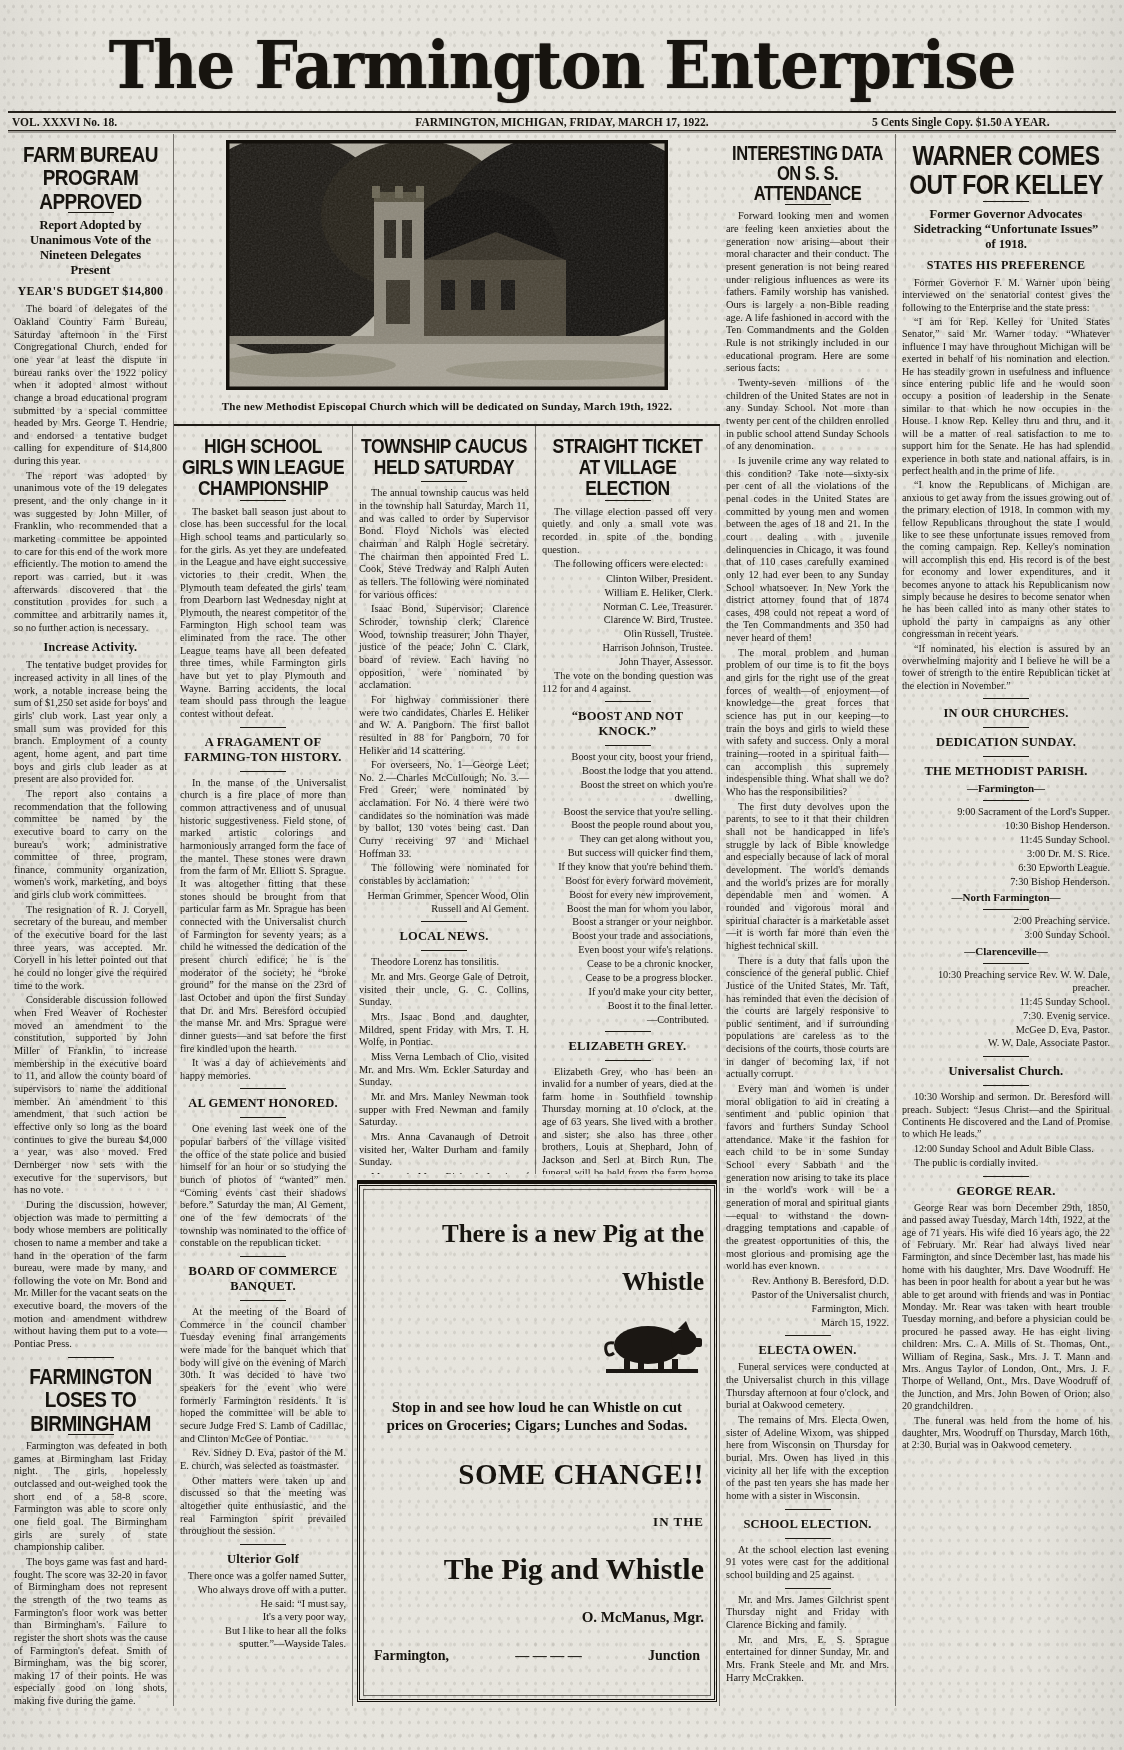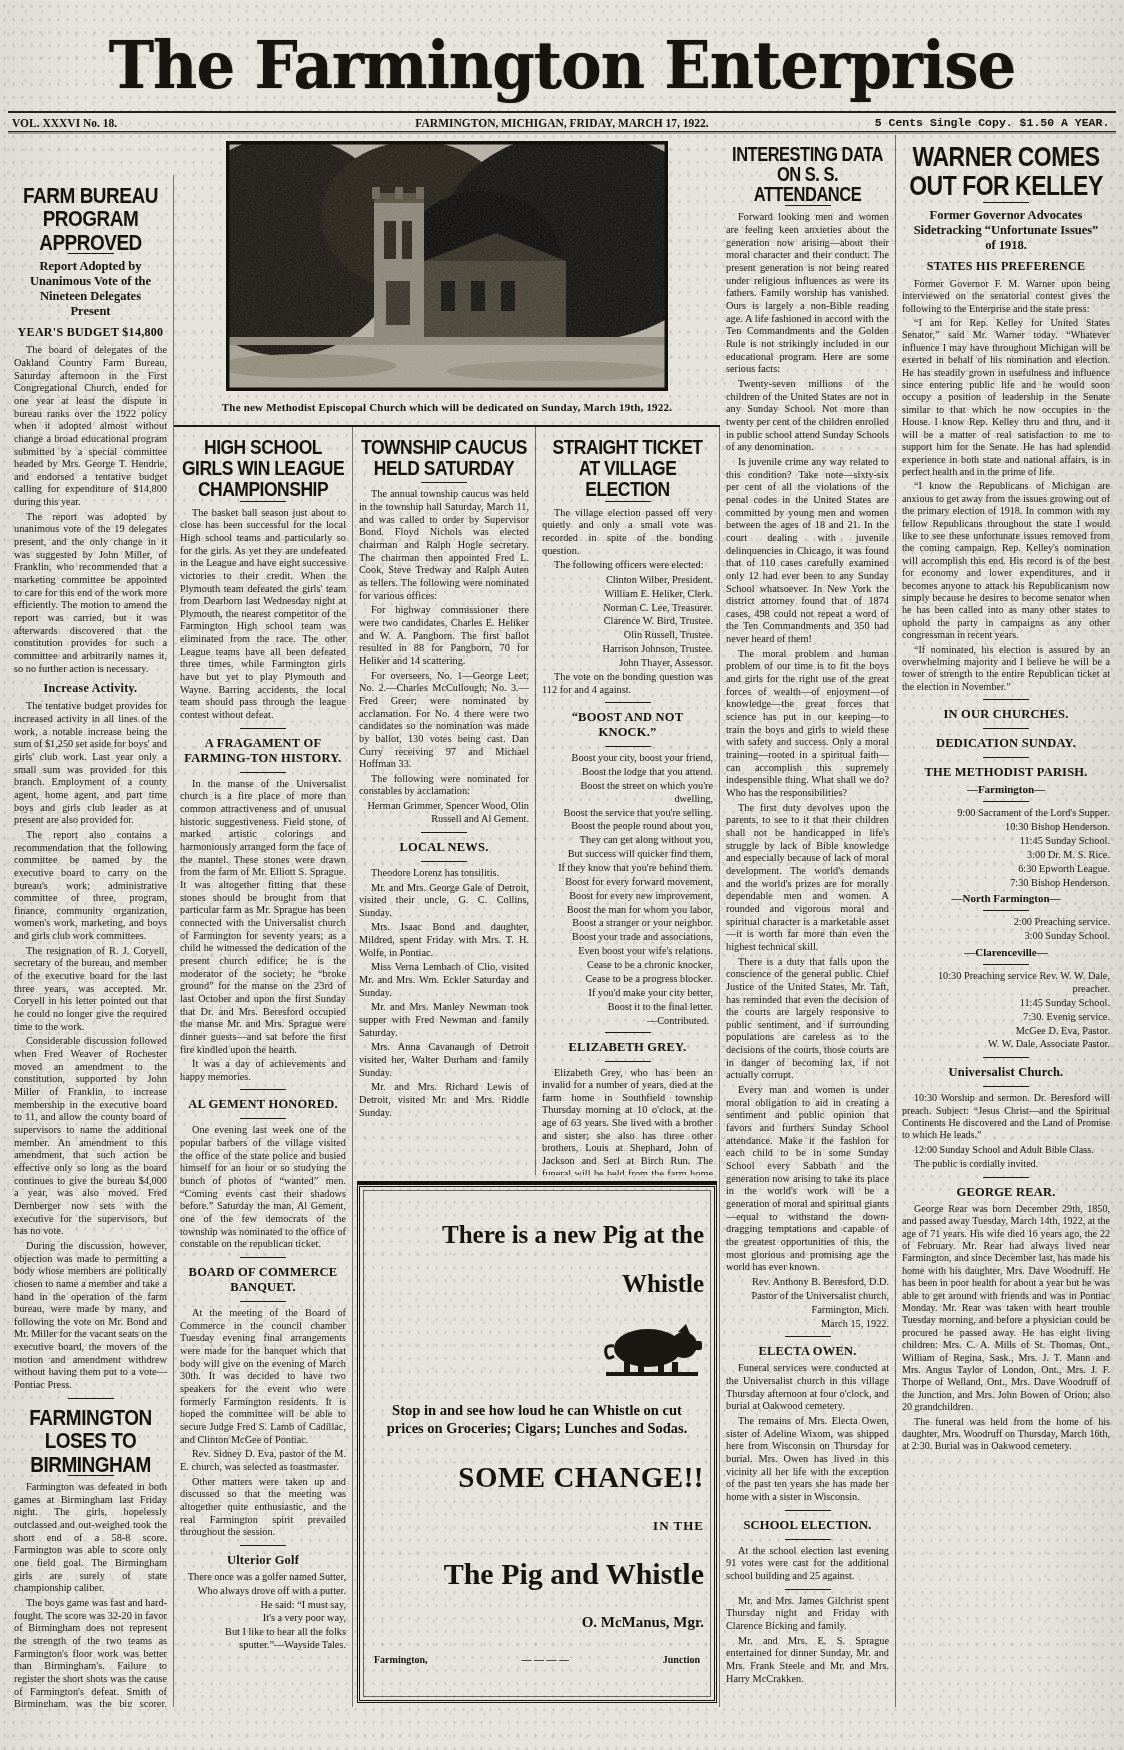--- a/index.html
+++ b/index.html
@@ -43,7 +43,7 @@
   }
   .dateline .dl-left{width:240px;text-align:left;}
   .dateline .dl-center{flex:1;text-align:center;}
-  .dateline .dl-right{width:240px;text-align:center;font-family:Liberation Mono, monospace;}
+  .dateline .dl-right{width:240px;text-align:left;}
 
   
   .content{display:flex;height:1572px;margin-top:3px;}

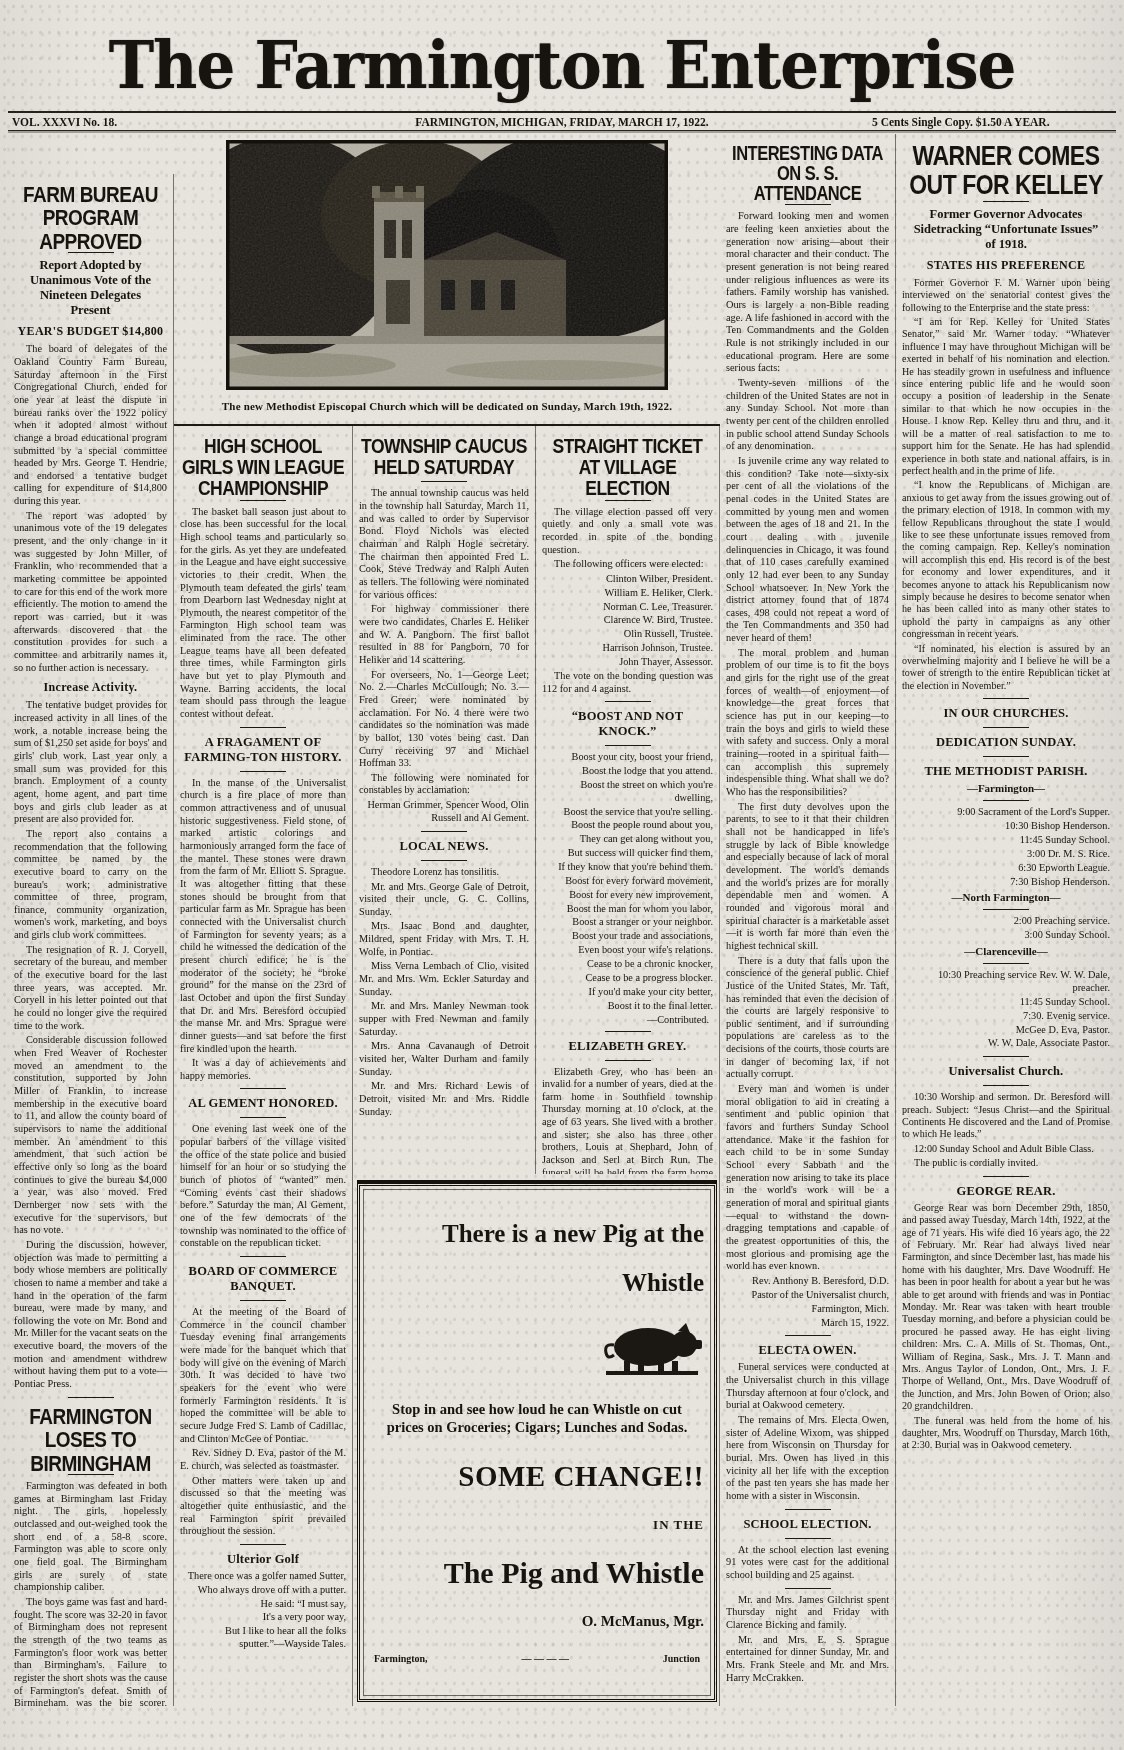--- a/index.html
+++ b/index.html
@@ -48,7 +48,7 @@
   
   .content{display:flex;height:1572px;margin-top:3px;}
   .col{box-sizing:border-box;padding:2px 6px;overflow:hidden;}
-  .col1{width:166px;border-right:1px solid rgba(25,22,16,.55);margin-top:40px;}
+  .col1{width:166px;border-right:1px solid rgba(25,22,16,.55);}
   .midgroup{width:546px;display:flex;flex-direction:column;}
   .midrow{flex:1;display:flex;overflow:hidden;}
   .col2{width:179px;border-right:1px solid rgba(25,22,16,.55);}

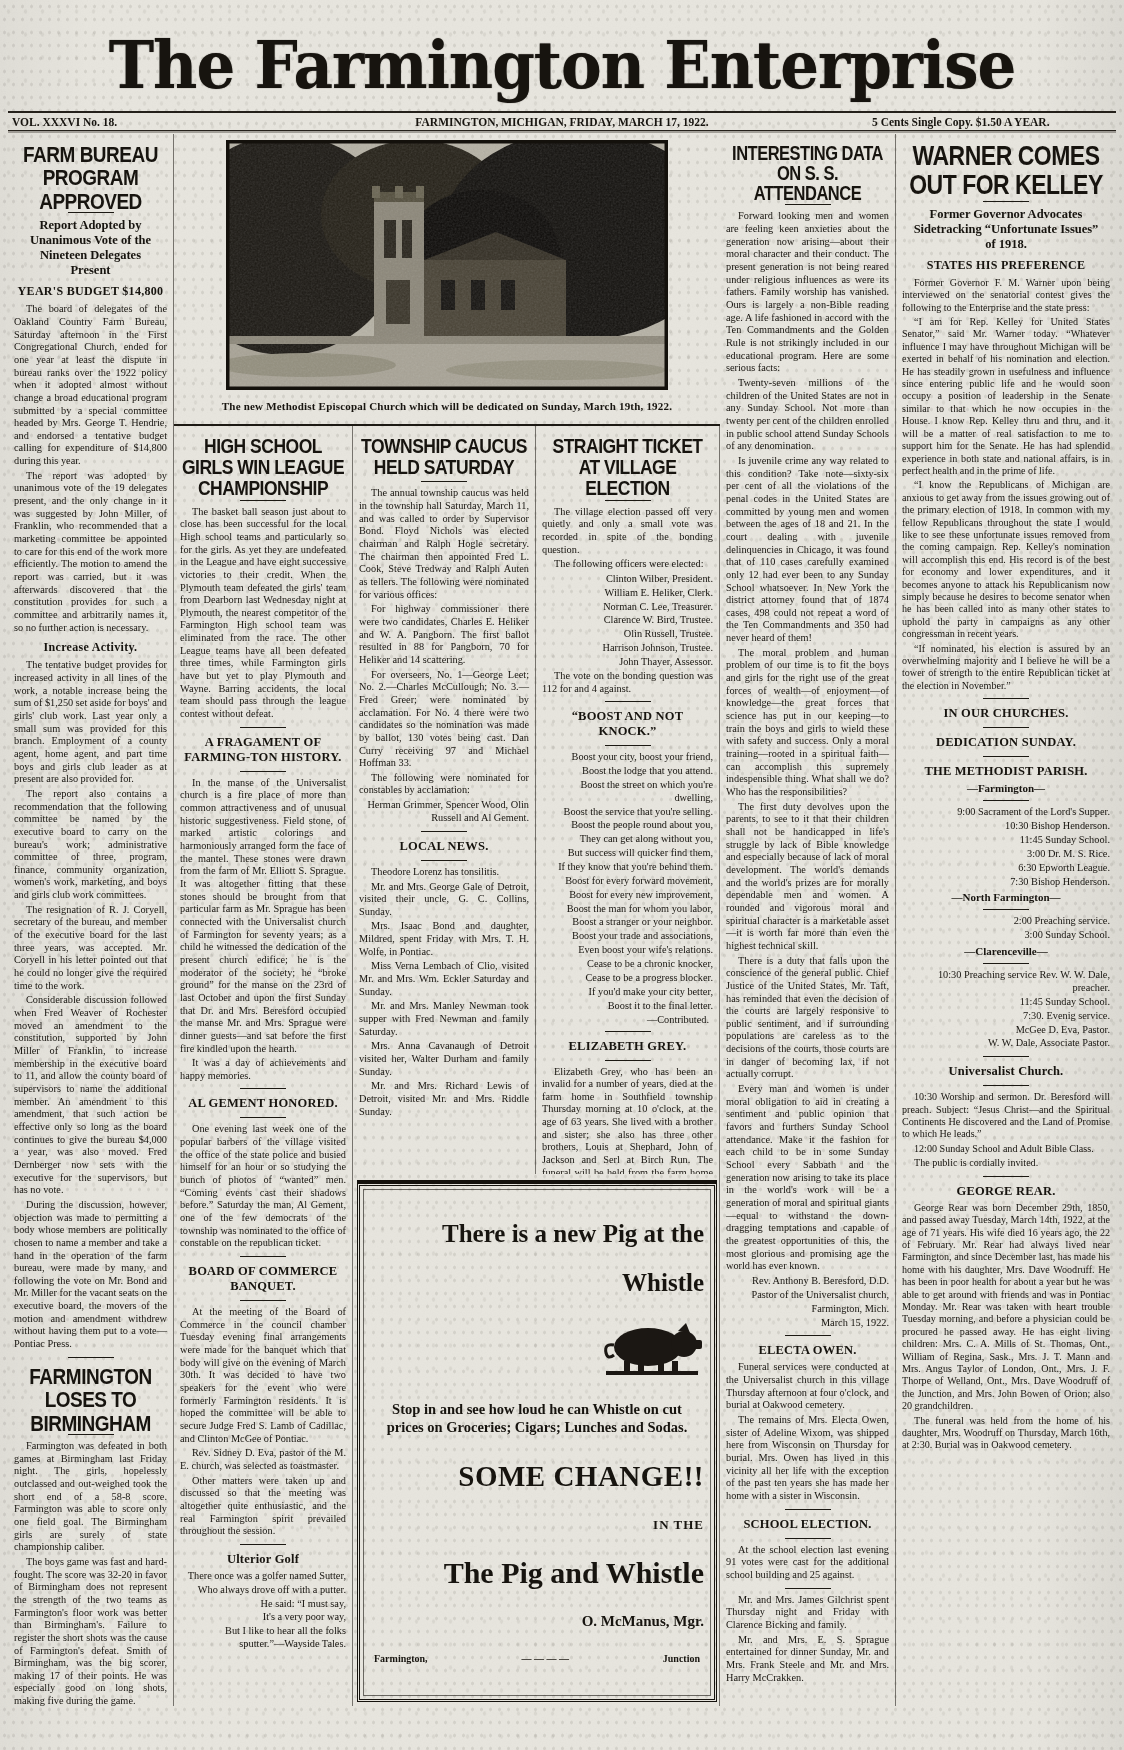--- a/index.html
+++ b/index.html
@@ -216,6 +216,7 @@
                 <div class="np-h1">TOWNSHIP CAUCUS HELD SATURDAY</div>
                 <div class="np-rule"></div>
                 <div class="np-p">The annual township caucus was held in the township hall Saturday, March 11, and was called to order by Supervisor Bond.  Floyd Nichols was elected chairman and Ralph Hogle secretary.  The chairman then appointed Fred L. Cook, Steve Tredway and Ralph Auten as tellers.  The following were nominated for various offices:</div>
+                <div class="np-p">Isaac Bond, Supervisor; Clarence Schroder, township clerk; Clarence Wood, township treasurer; John Thayer, justice of the peace; John C. Clark, board of review.  Each having no opposition, were nominated by acclamation.</div>
                 <div class="np-p">For highway commissioner there were two candidates, Charles E. Heliker and W. A. Pangborn.  The first ballot resulted in 88 for Pangborn, 70 for Heliker and 14 scattering.</div>
                 <div class="np-p">For overseers, No. 1—George Leet; No. 2.—Charles McCullough; No. 3.—Fred Greer; were nominated by acclamation.  For No. 4 there were two candidates so the nomination was made by ballot, 130 votes being cast.  Dan Curry receiving 97 and Michael Hoffman 33.</div>
                 <div class="np-p">The following were nominated for constables by acclamation:</div>

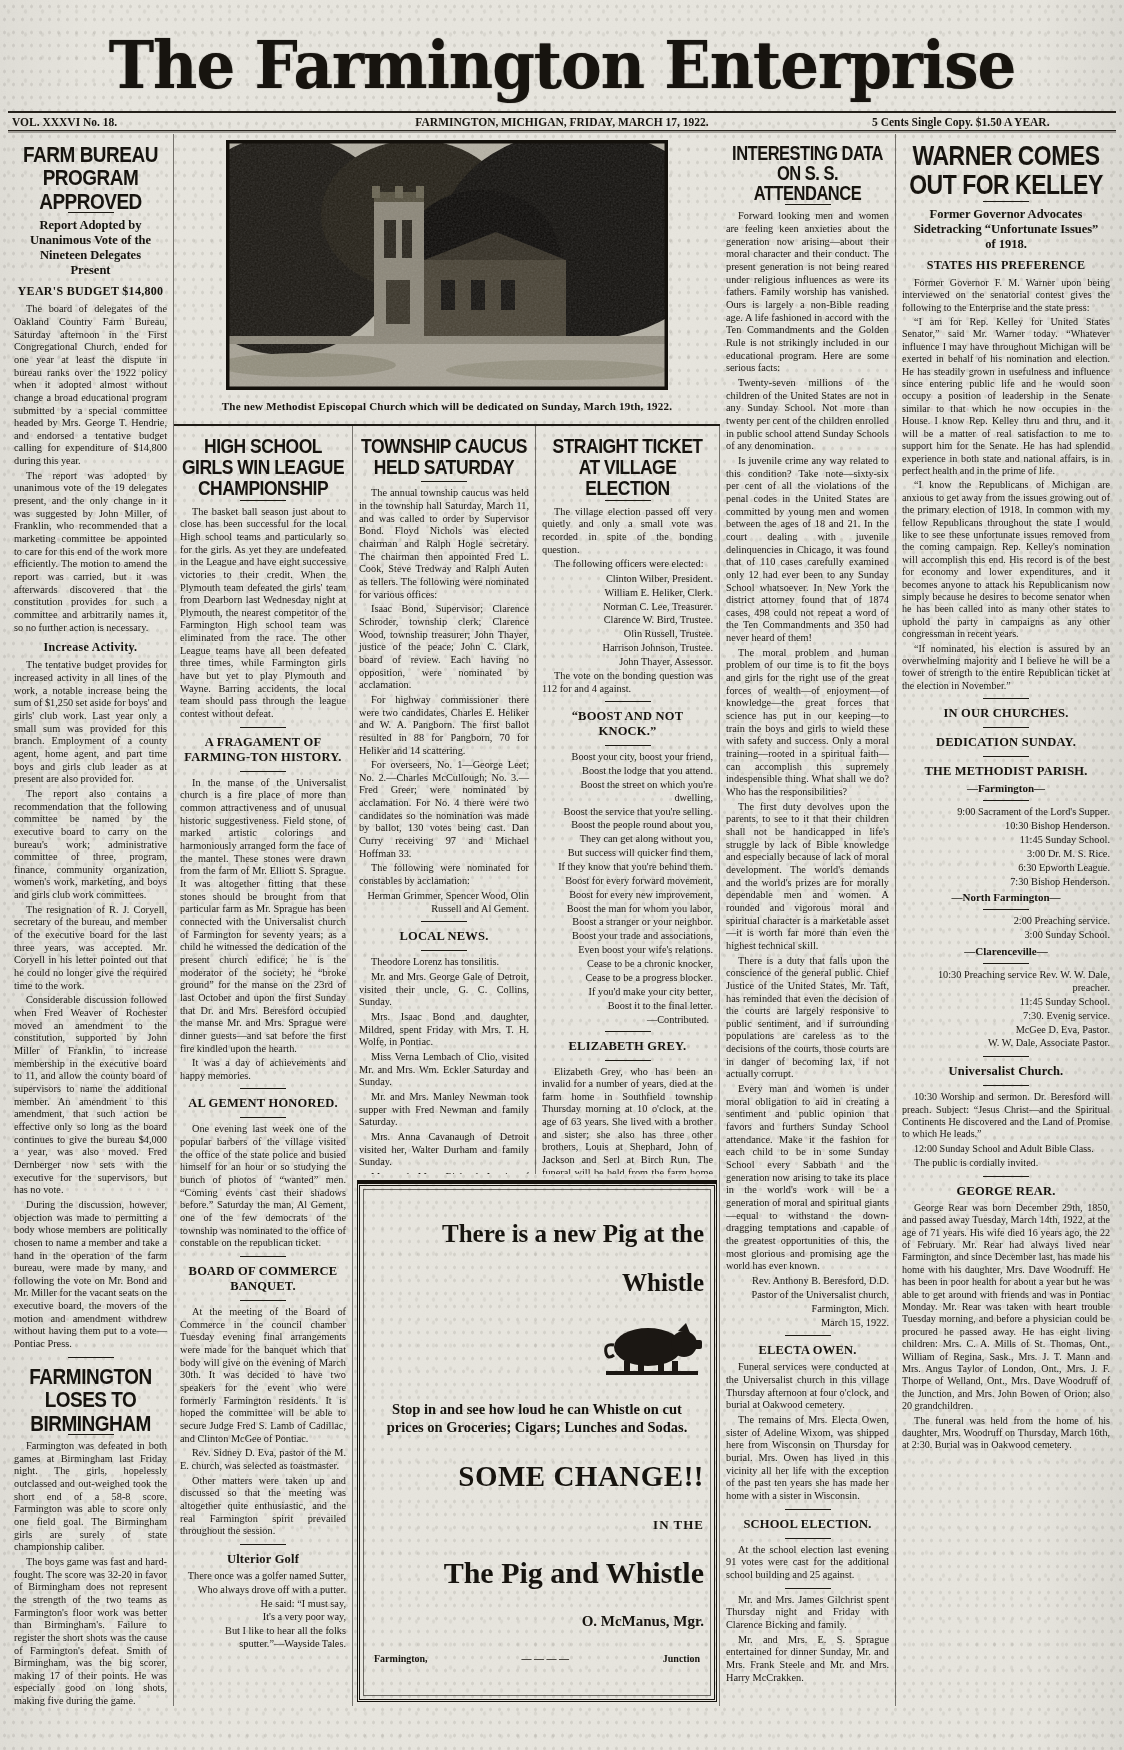--- a/index.html
+++ b/index.html
@@ -101,7 +101,7 @@
   .ad-inthe{font-size:13px;font-weight:700;letter-spacing:1px;}
   .ad-name{font-size:30px;font-weight:700;margin-left:8px;}
   .ad-mgr{font-size:15px;font-weight:700;}
-  .ad-loc{width:100%;display:flex;justify-content:space-between;align-items:center;font-size:10px;font-weight:700;padding:0 4px;box-sizing:border-box;}
+  .ad-loc{width:100%;display:flex;justify-content:space-between;align-items:center;font-size:14px;font-weight:700;padding:0 4px;box-sizing:border-box;}
 </style>
 </head>
 <body>

